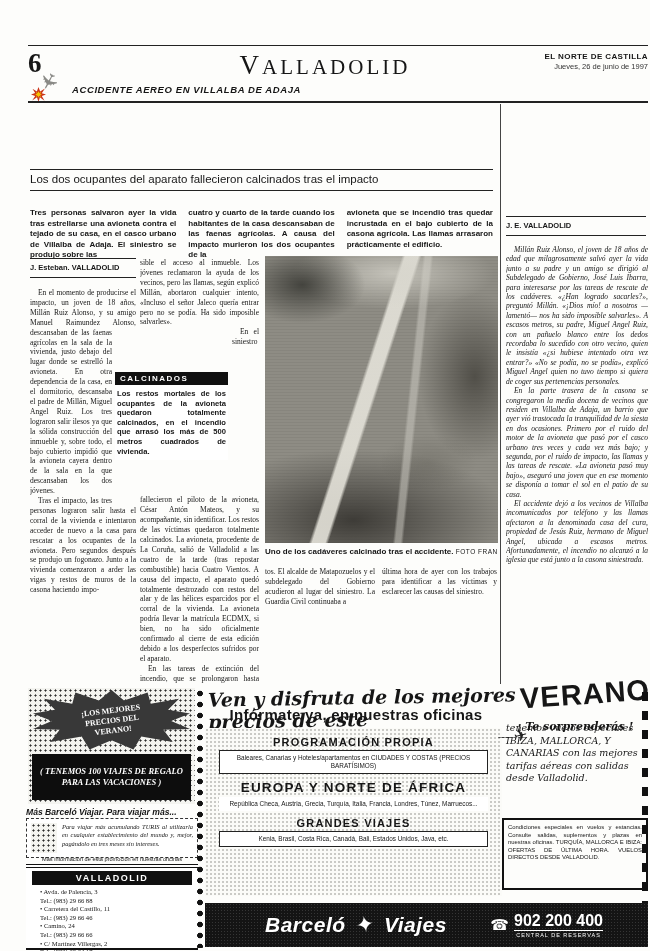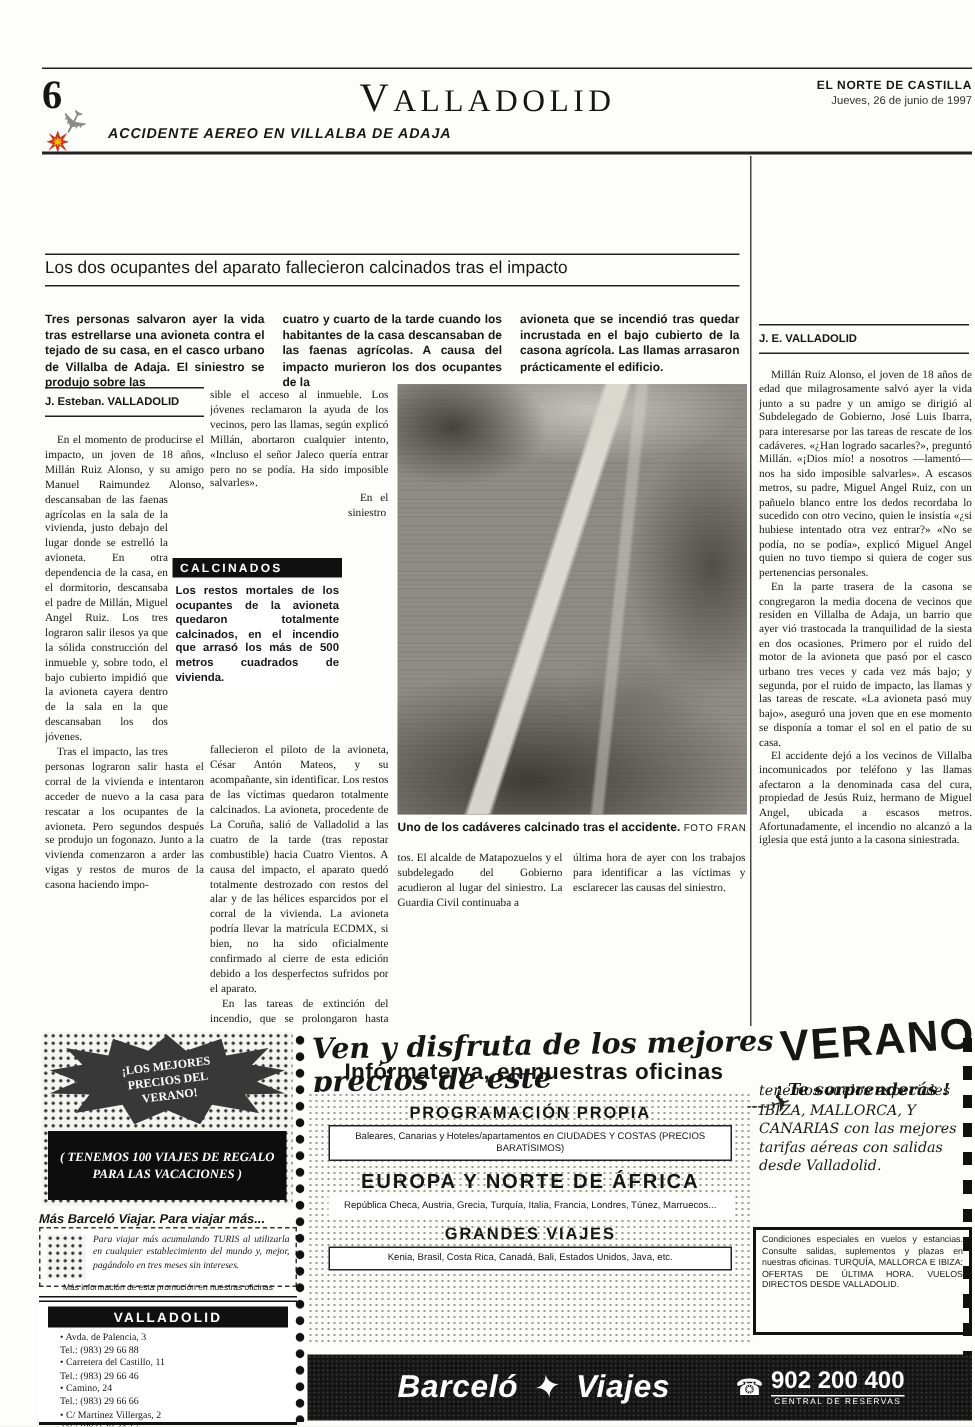--- a/index.html
+++ b/index.html
@@ -56,7 +56,7 @@
   .credit{font-size:6.5px;font-weight:normal;letter-spacing:.5px;}
 
   
-  .sb-body{font-size:7.5px;line-height:9.4px;}
+  .sb-body{font-size:7.5px;line-height:9.4px;font-style:italic;}
   .sb-body p{margin:0;text-indent:8px;}
   .vrule{width:1px;background:#444;}
 

